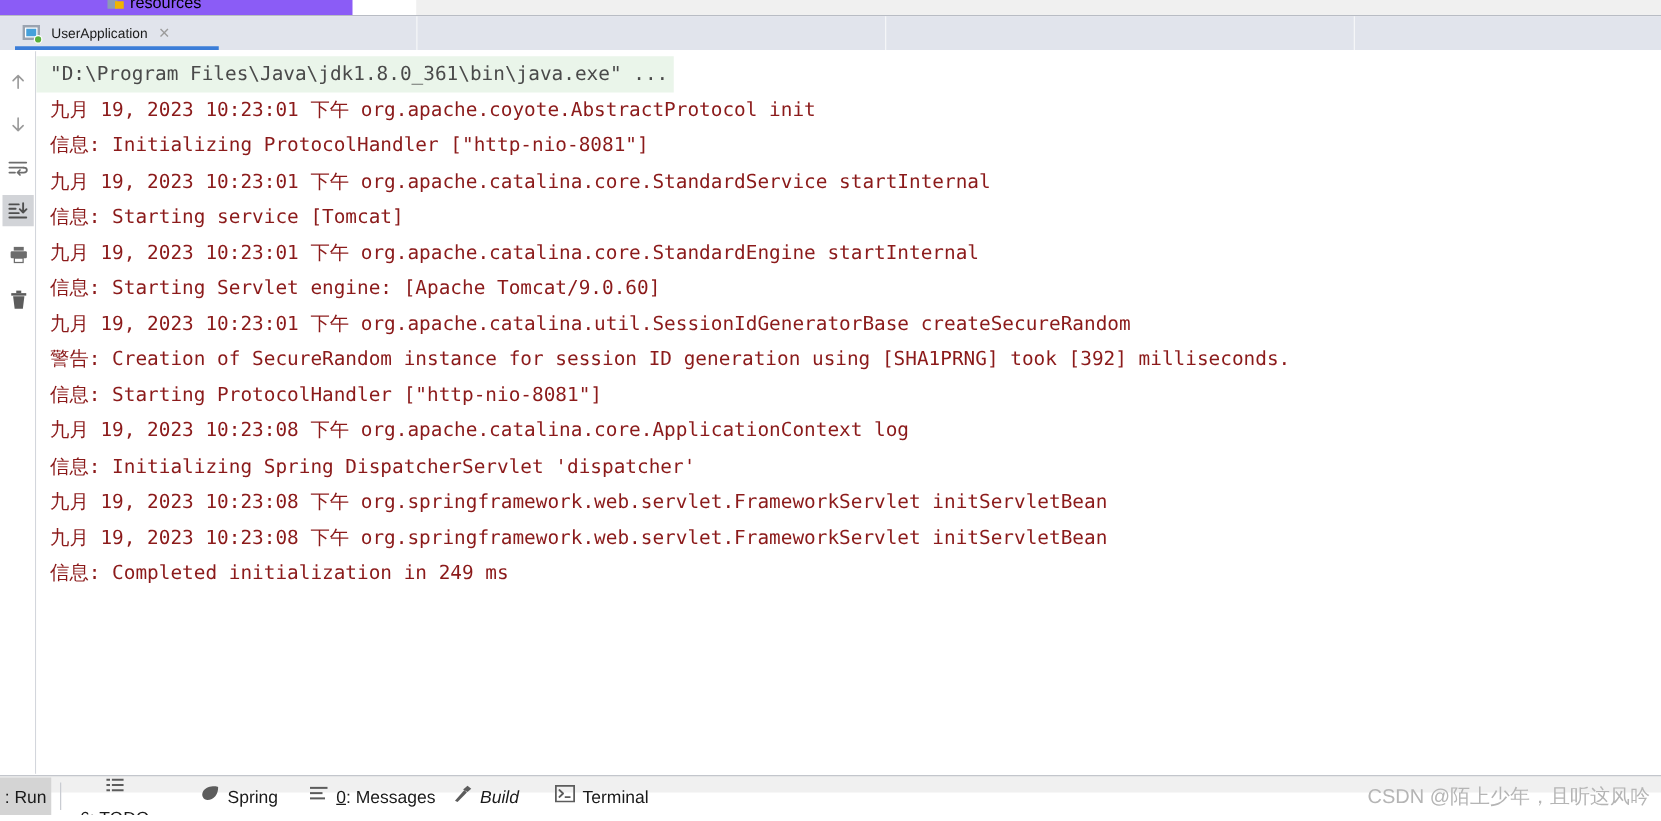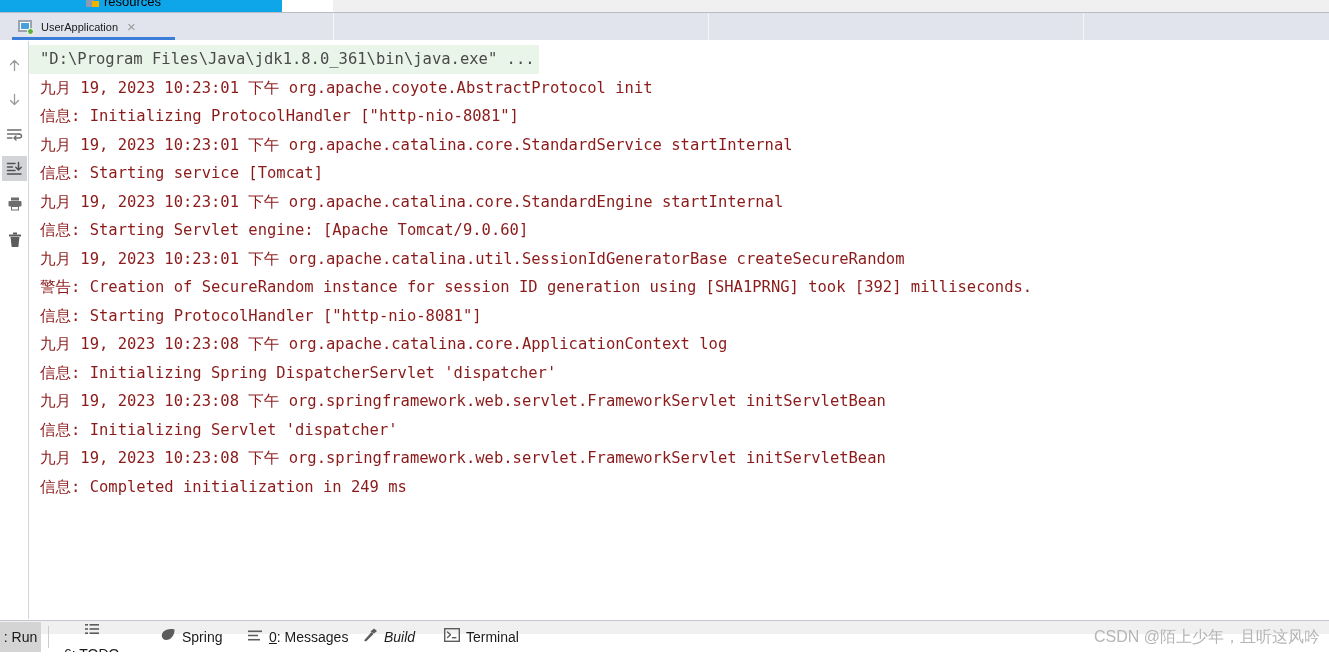--- a/index.html
+++ b/index.html
@@ -20,7 +20,7 @@
     position: absolute;
     left: 0; top: 0;
     width: 282px; height: 12px;
-    background: #0ea5e9;
+    background: #8b5cf6;
     overflow: hidden;
   }
   .tree-item {

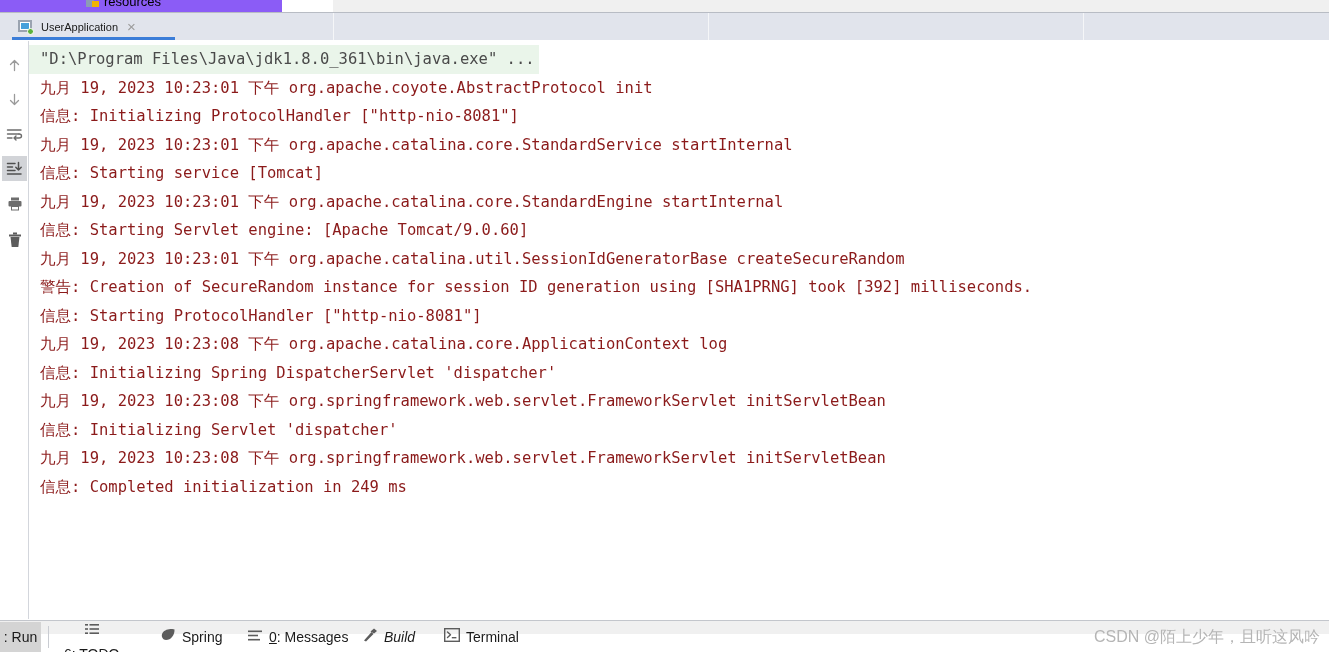--- a/index.html
+++ b/index.html
@@ -341,7 +341,6 @@
         <div class="line">九月 19, 2023 10:23:08 下午 org.apache.catalina.core.ApplicationContext log</div>
         <div class="line">信息: Initializing Spring DispatcherServlet 'dispatcher'</div>
         <div class="line">九月 19, 2023 10:23:08 下午 org.springframework.web.servlet.FrameworkServlet initServletBean</div>
-        <div class="line">信息: Initializing Servlet 'dispatcher'</div>
         <div class="line">九月 19, 2023 10:23:08 下午 org.springframework.web.servlet.FrameworkServlet initServletBean</div>
         <div class="line">信息: Completed initialization in 249 ms</div>
       </div>

